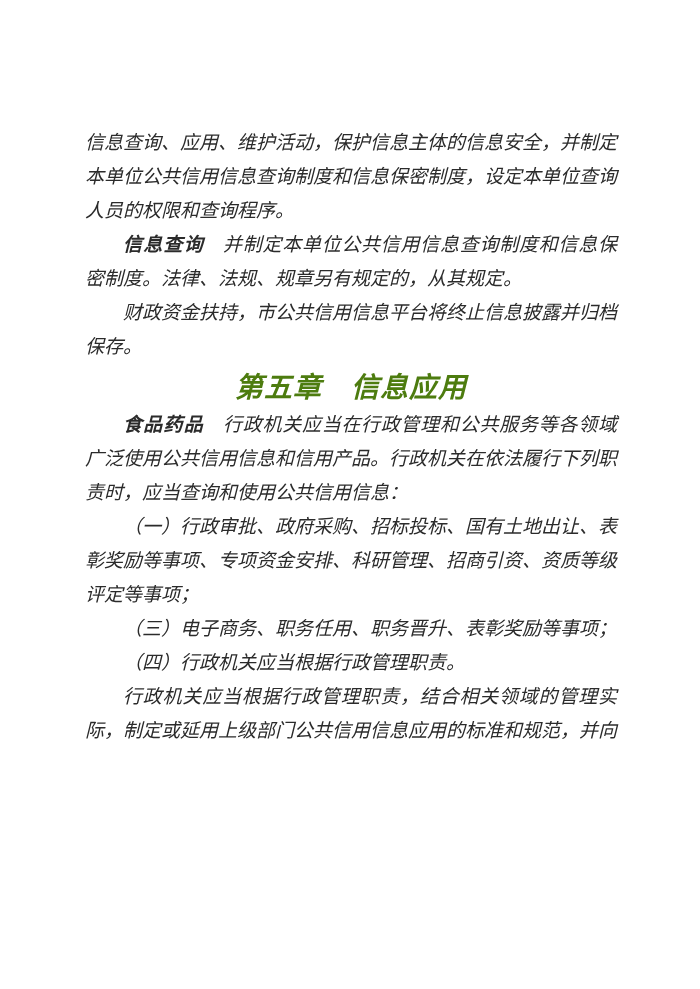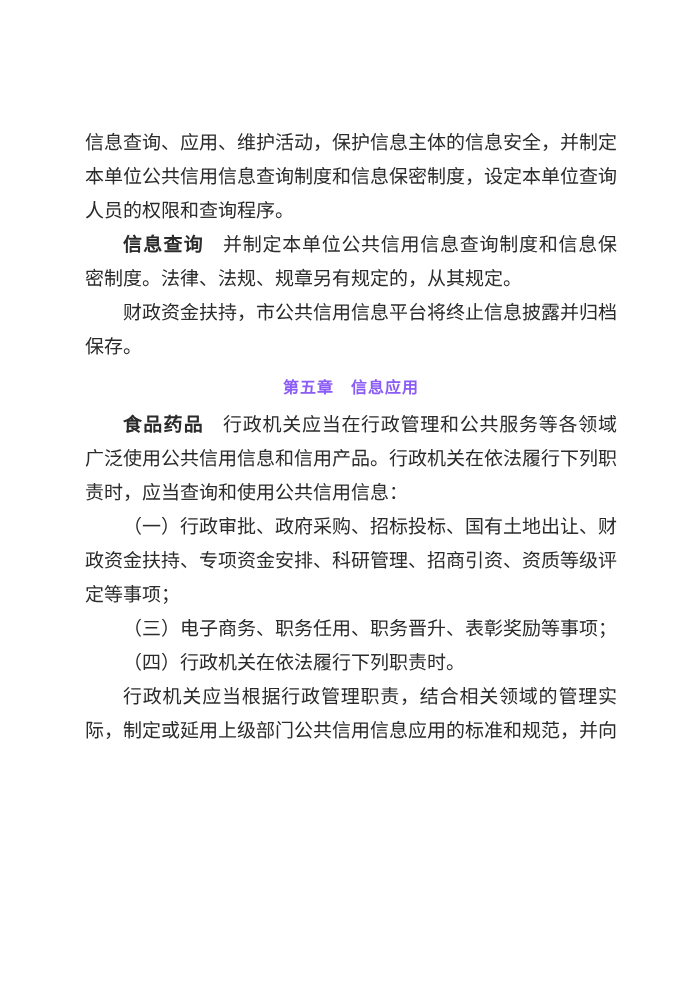--- a/index.html
+++ b/index.html
@@ -13,6 +13,7 @@
     height: 790px;
     background: #ffffff;
     overflow: hidden;
+    font-style: italic;
   }
   .content {
     position: absolute;

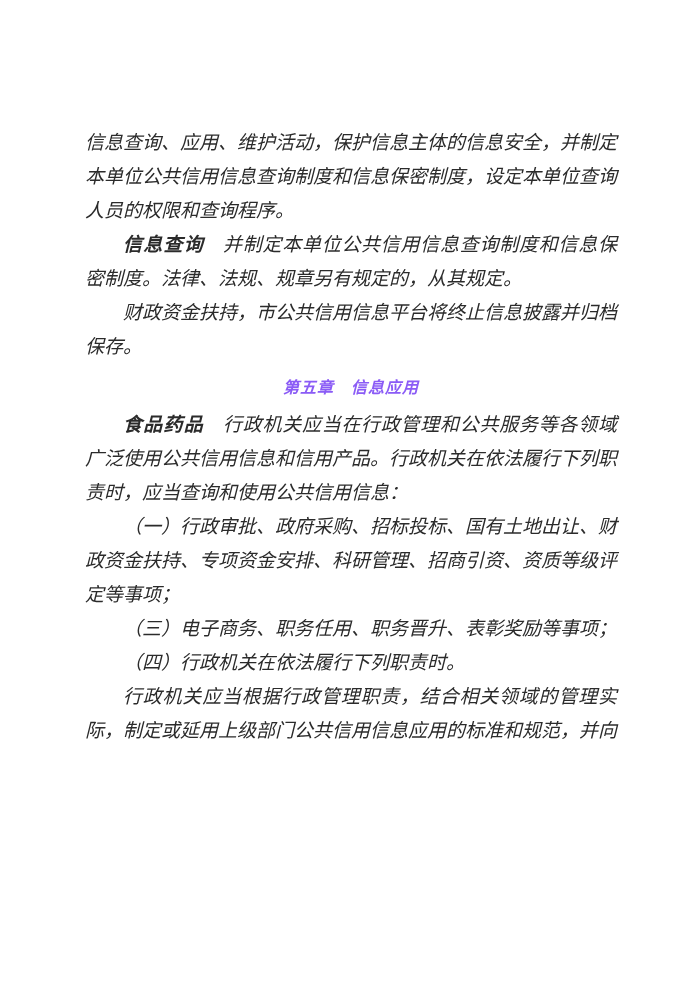--- a/index.html
+++ b/index.html
@@ -43,13 +43,13 @@
   .chapter {
     font-family: "Liberation Sans", "DejaVu Sans", sans-serif;
     font-weight: 700;
-    font-size: 16px;
+    font-size: 28px;
     line-height: 34px;
     text-align: center;
     text-indent: 0;
     margin: 7px 0 3px 0 !important;
     letter-spacing: 1px;
-    color: #8b5cf6;
+    color: #4d7c0f;
   }
   .page-footer {
     position: absolute;

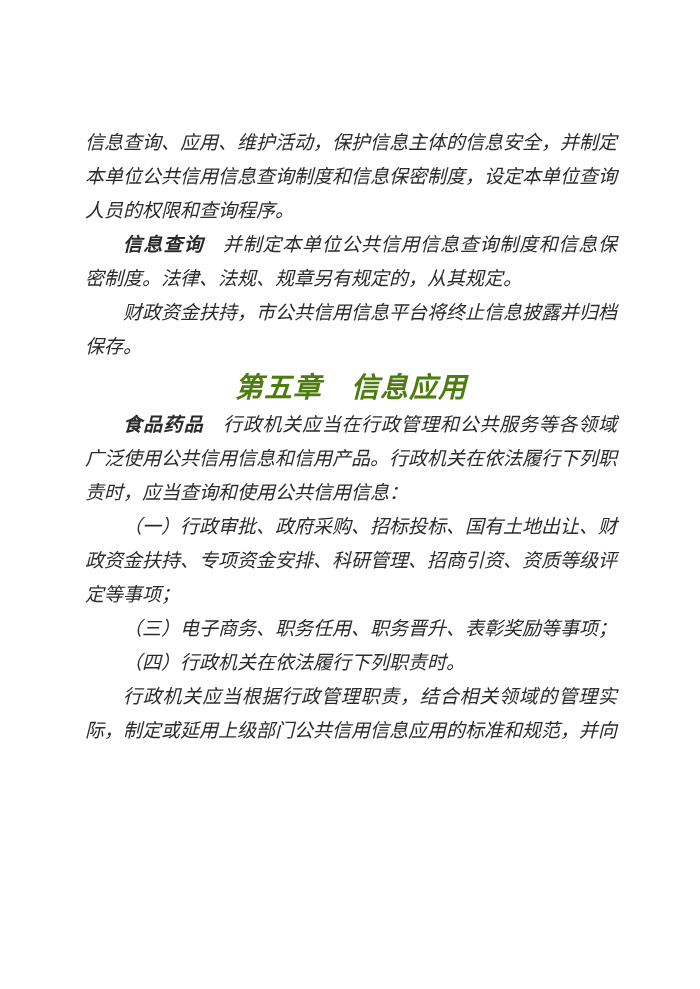--- a/index.html
+++ b/index.html
@@ -79,7 +79,7 @@
 
     <p class="para indent"><span class="term">食品药品</span><span>行政机关应当在行政管理和公共服务等各领域广泛使用公共信用信息和信用产品。行政机关在依法履行下列职责时，应当查询和使用公共信用信息：</span></p>
 
-    <p class="para indent">（一）行政审批、政府采购、招标投标、国有土地出让、财政资金扶持、专项资金安排、科研管理、招商引资、资质等级评定等事项；</p>
+    <p class="para indent">（一）行政审批、政府采购、招标投标、国有土地出让、表彰奖励等事项、专项资金安排、科研管理、招商引资、资质等级评定等事项；</p>
 
 
     <p class="para indent">（三）电子商务、职务任用、职务晋升、表彰奖励等事项；</p>

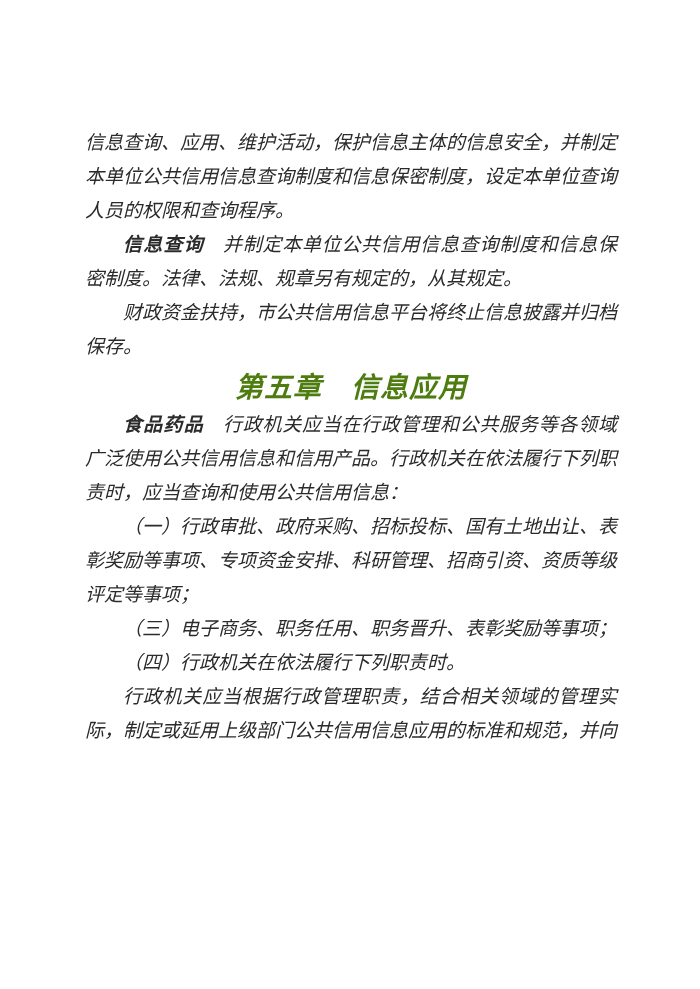--- a/index.html
+++ b/index.html
@@ -84,7 +84,7 @@
 
     <p class="para indent">（三）电子商务、职务任用、职务晋升、表彰奖励等事项；</p>
 
-    <p class="para indent">（四）行政机关在依法履行下列职责时。</p>
+    <p class="para indent">（四）行政机关应当根据行政管理职责。</p>
 
     <p class="para indent">行政机关应当根据行政管理职责，结合相关领域的管理实际，制定或延用上级部门公共信用信息应用的标准和规范，并向</p>
 

